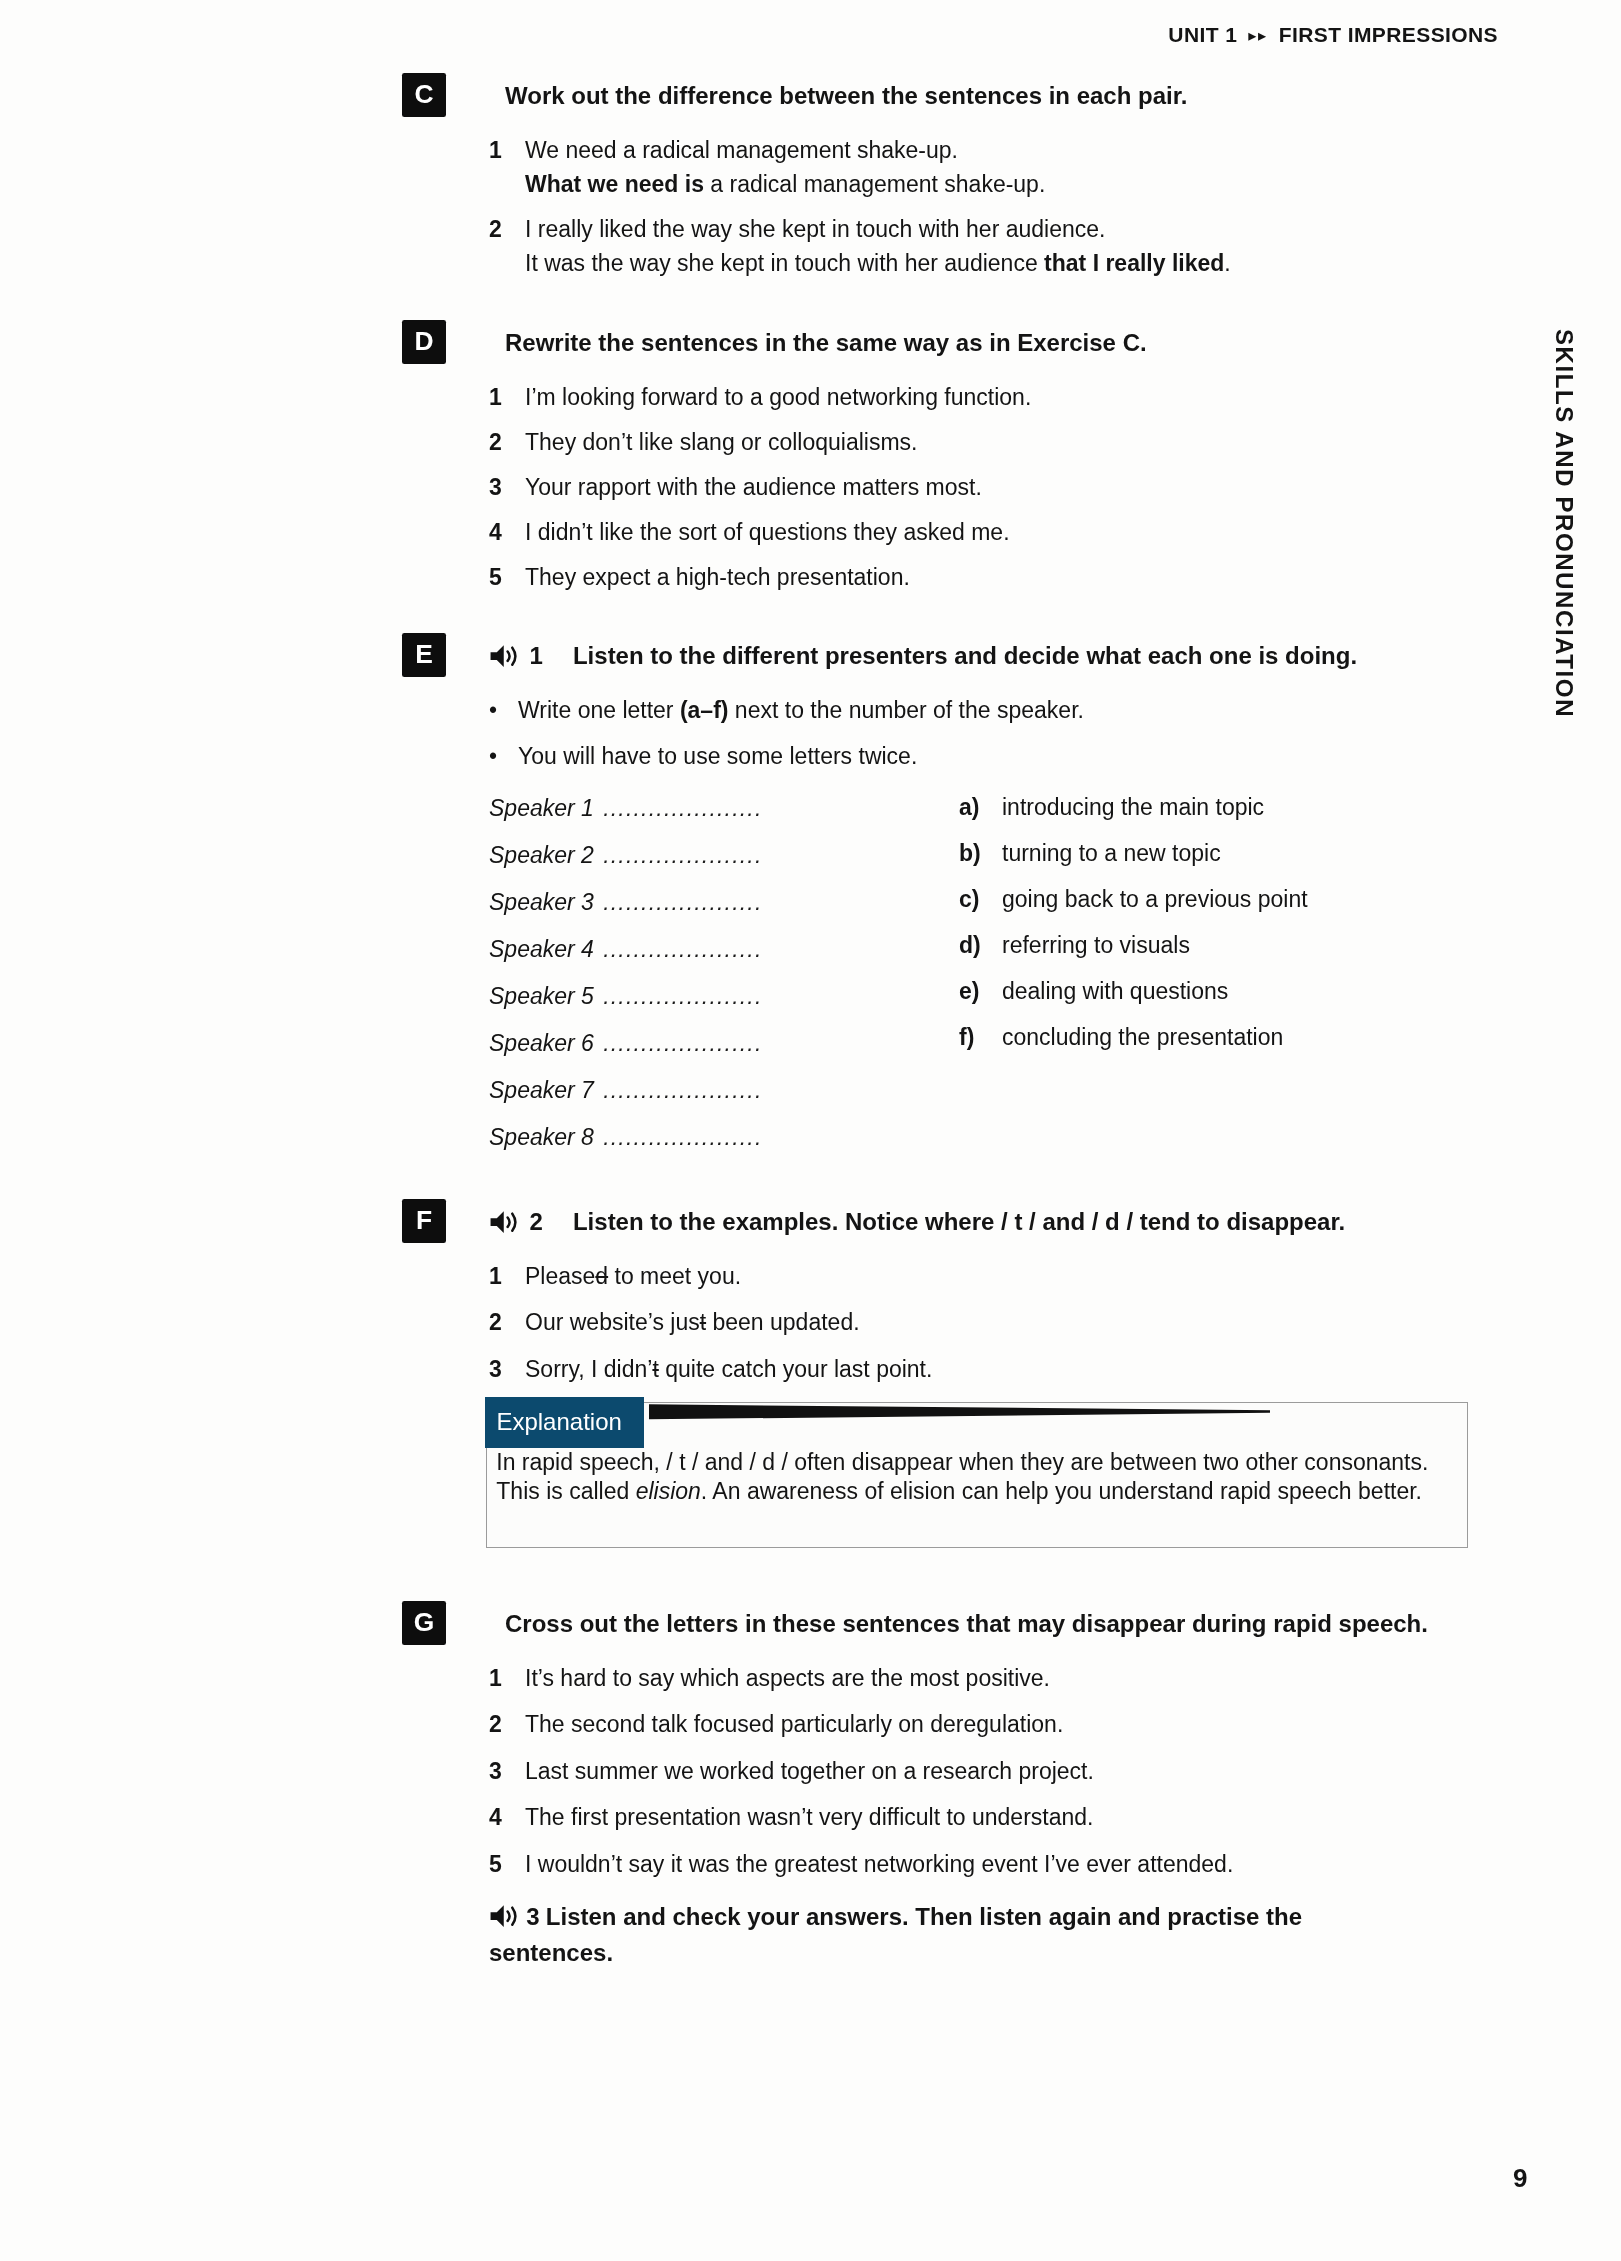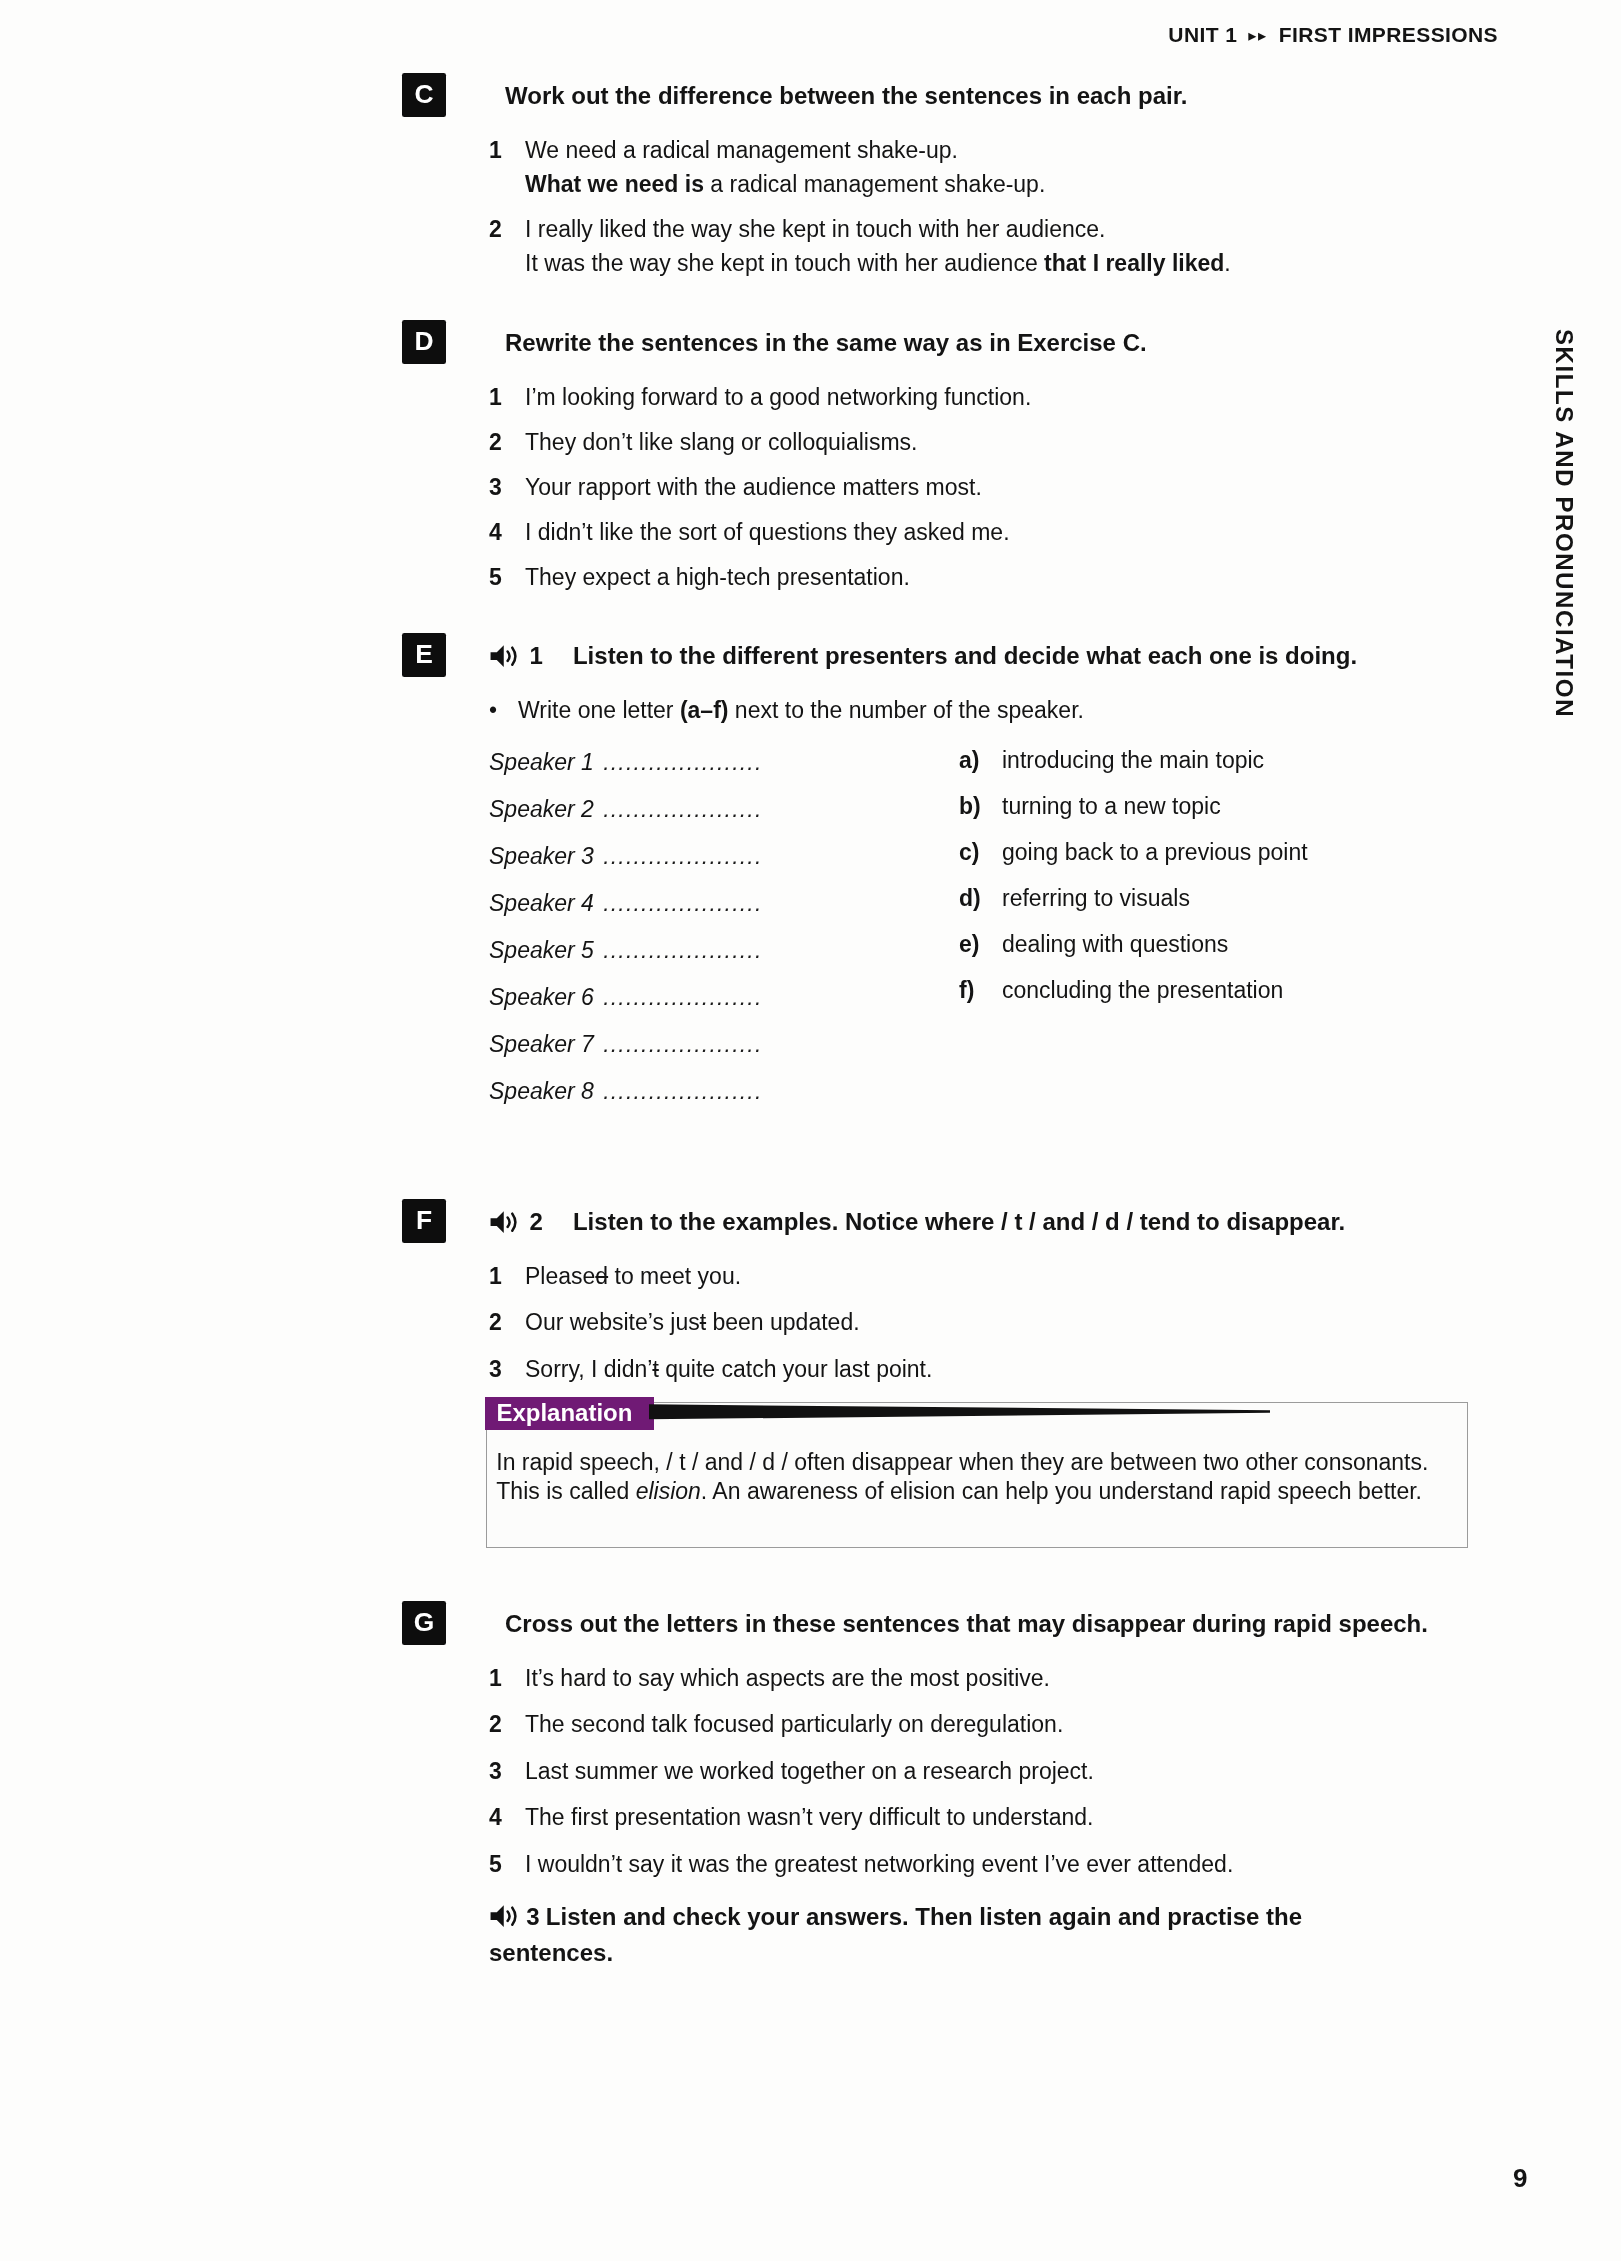--- a/index.html
+++ b/index.html
@@ -175,6 +175,9 @@
         <div class="bullet-row">
           <span><span>Write one letter </span><span style="font-weight: 700;">(a–f)</span><span> next to the number of the speaker.</span></span>
         </div>
+        <div class="bullet-row">
+          <span><span>You will have to use some letters twice.</span></span>
+        </div>
       </div>
       <div class="match-area">
         <div class="speakers">

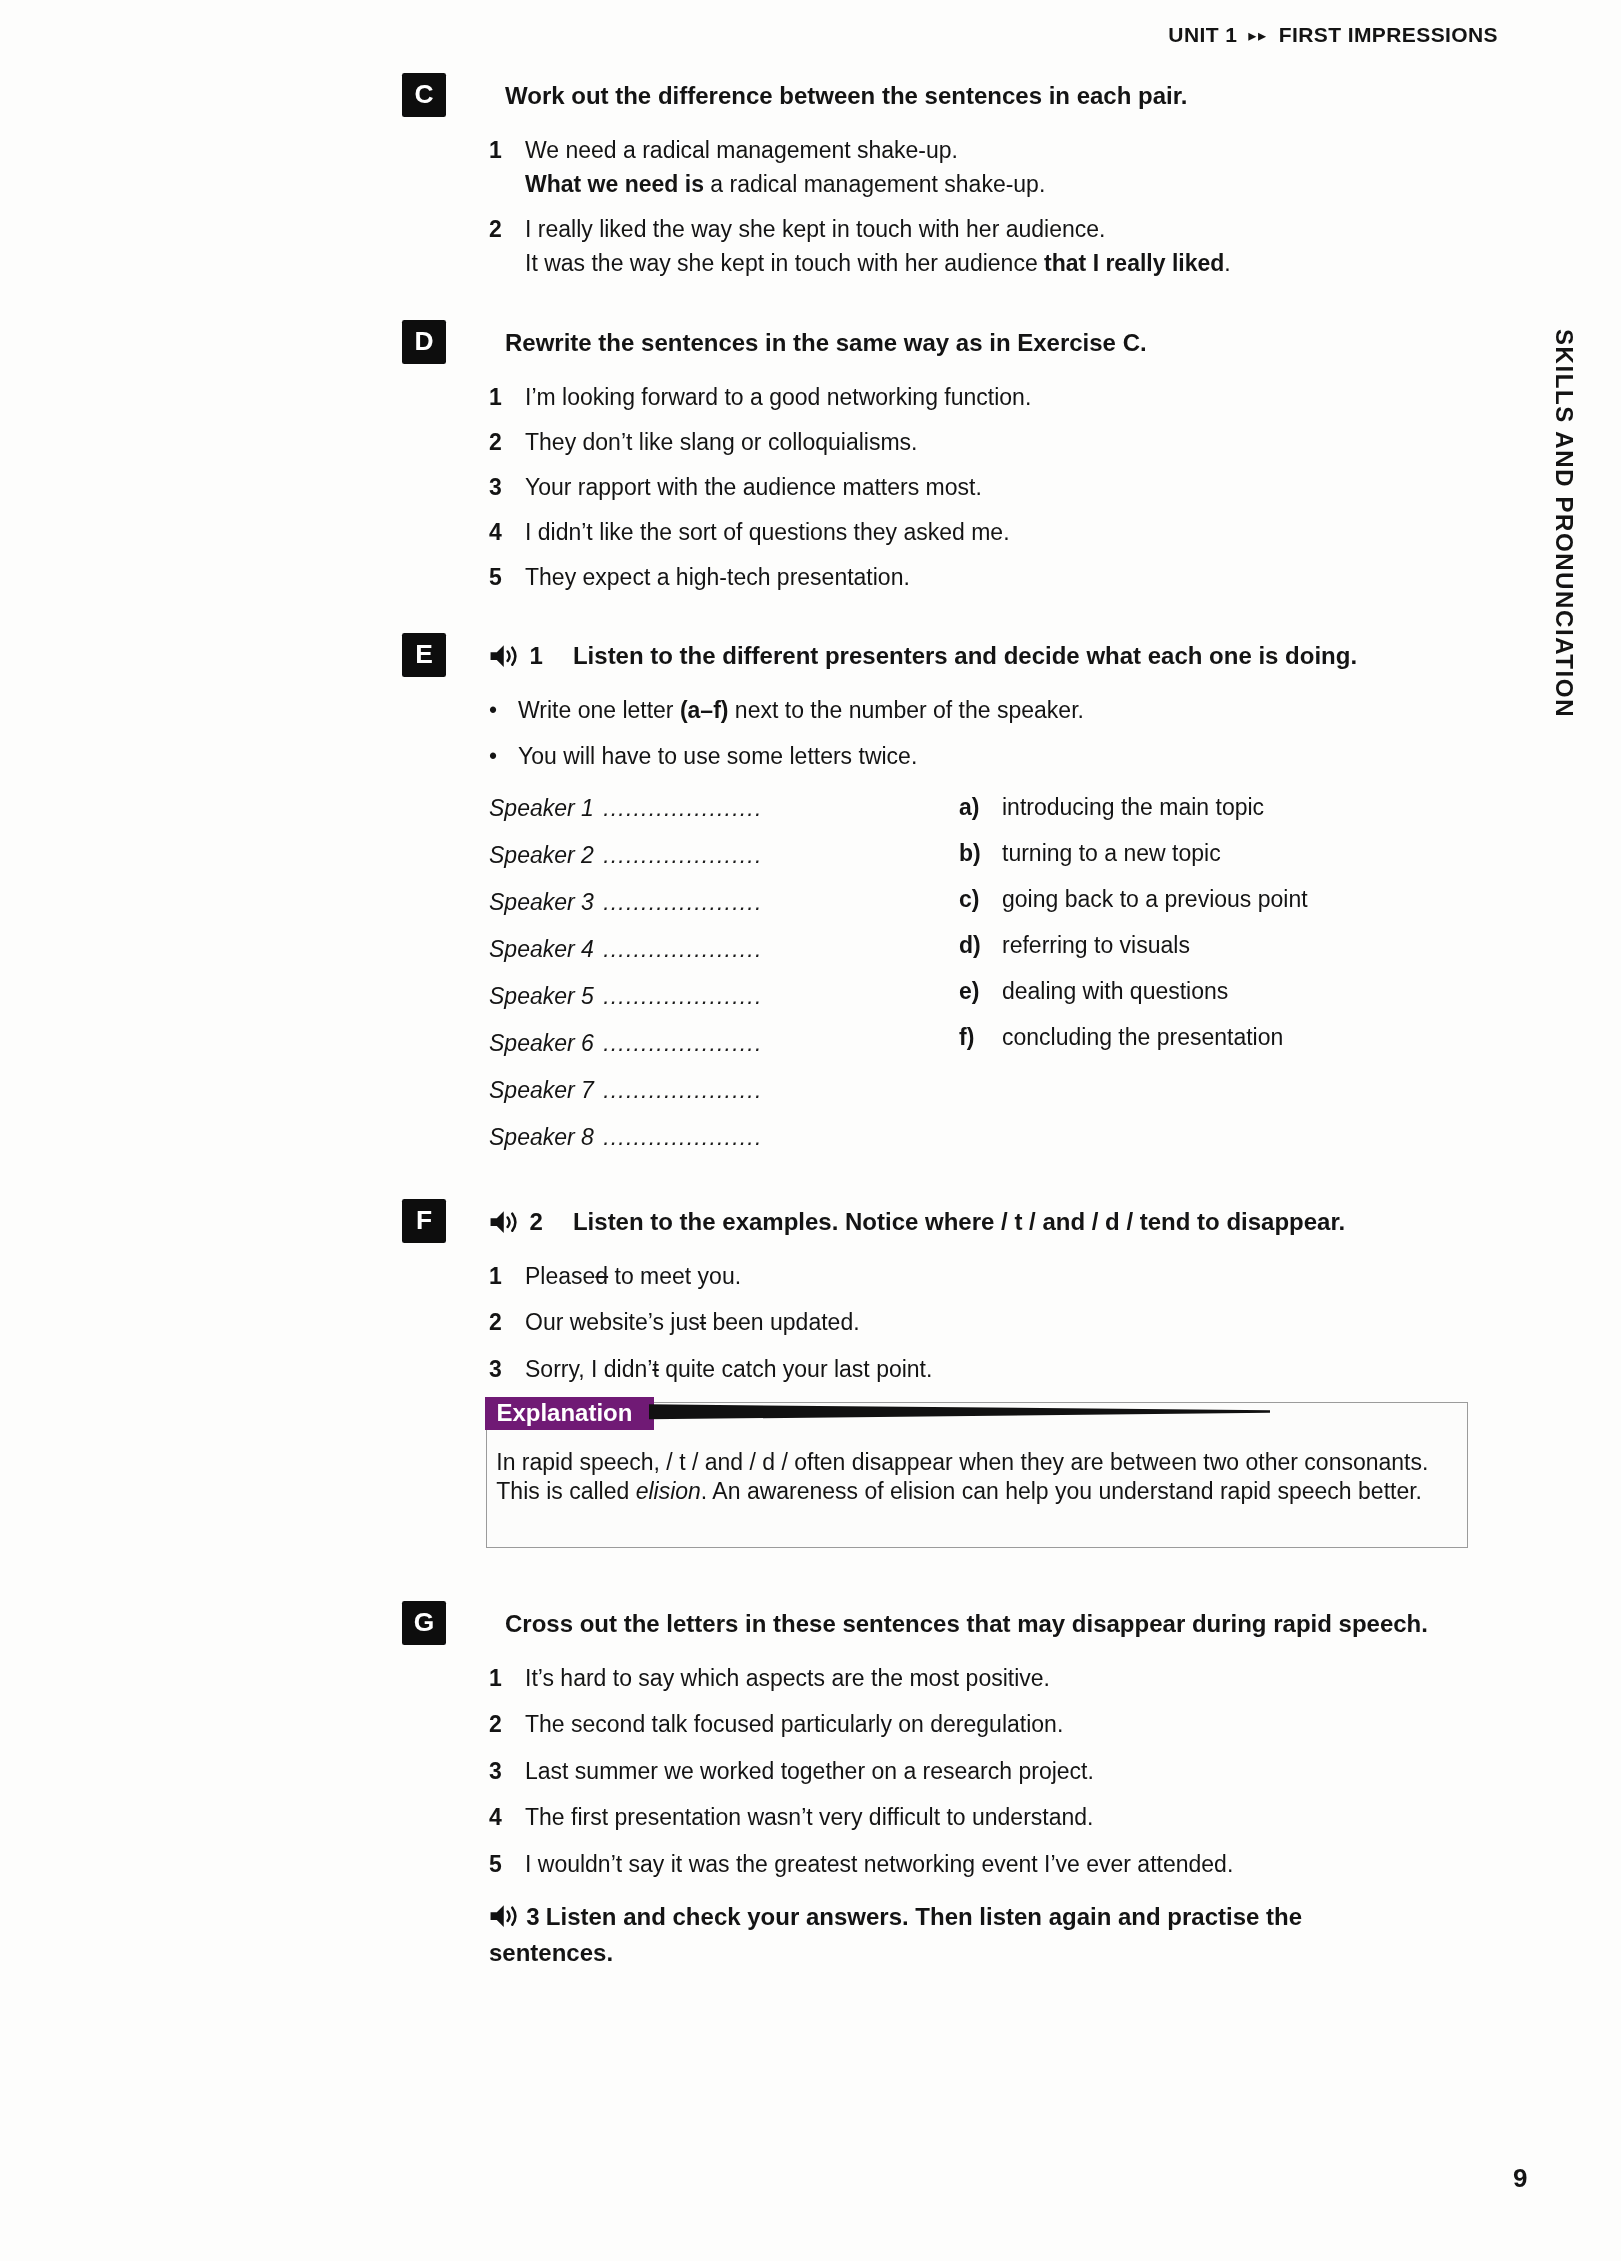--- a/index.html
+++ b/index.html
@@ -74,9 +74,9 @@
     border:1.6px solid #9b9b9b; background:#fcfcfb;
   }
   .expl-label {
-    position:absolute; left:-1.6px; top:-6.2px; height:33px;
-    background:#701a75; color:#fff;
-    font-size:24px; font-weight:700;
+    position:absolute; left:-1.6px; top:-6.2px; height:51px;
+    background:#0c4a6e; color:#fff;
+    font-size:24px; font-weight:400;
     padding:0 22px 0 11px;
     display:flex; align-items:center;
   }

